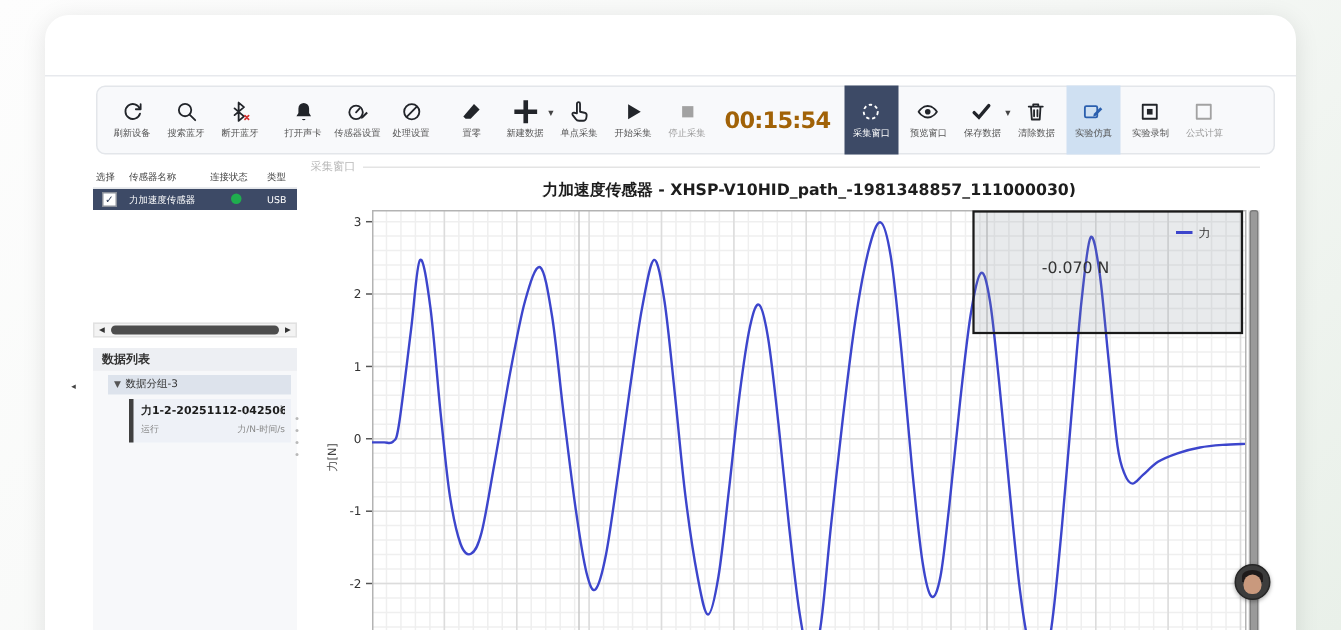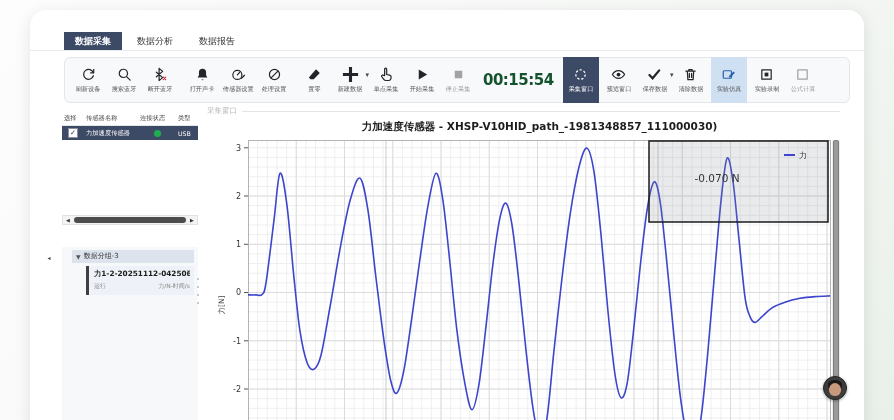--- a/index.html
+++ b/index.html
@@ -82,11 +82,6 @@
 <div class="page">
   <div class="window">
 
-    <div class="tabbar" id="tabbar">
-        <div class="tab active">数据采集</div>
-        <div class="tab">数据分析</div>
-        <div class="tab">数据报告</div>
-      </div>
     <div class="tabsep"></div>
 
     <div class="toolbar" id="toolbar">

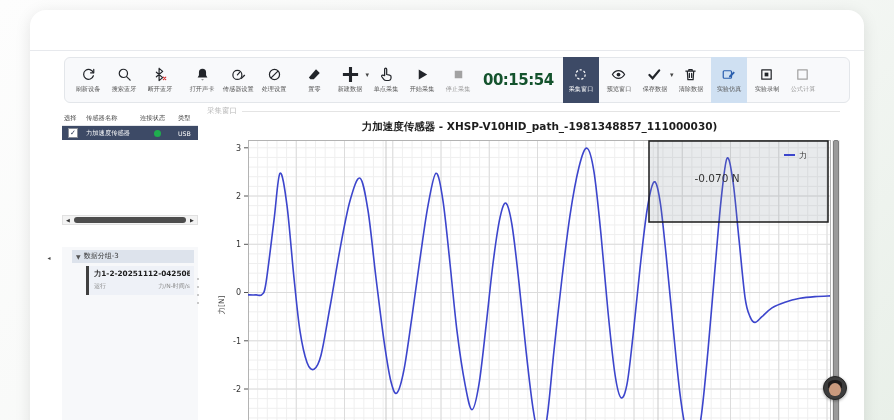--- a/index.html
+++ b/index.html
@@ -28,7 +28,7 @@
   .tblock.active .lbl{color:#fff;}
   .tblock.highlight{background:#cfe0f2;}
   .tblock.highlight .ic{color:#2b5fae;}
-  .timer{font-size:15px;font-weight:bold;color:#14532d;letter-spacing:-.5px;padding:0 6px;flex:0 0 auto;}
+  .timer{font-size:15px;font-weight:bold;color:#a16207;letter-spacing:-.5px;padding:0 6px;flex:0 0 auto;}
   .sp1{margin-left:6px;} .sp2{margin-left:4px;}
   
   .sidebar{position:absolute;left:32px;top:101px;width:136px;bottom:0;}

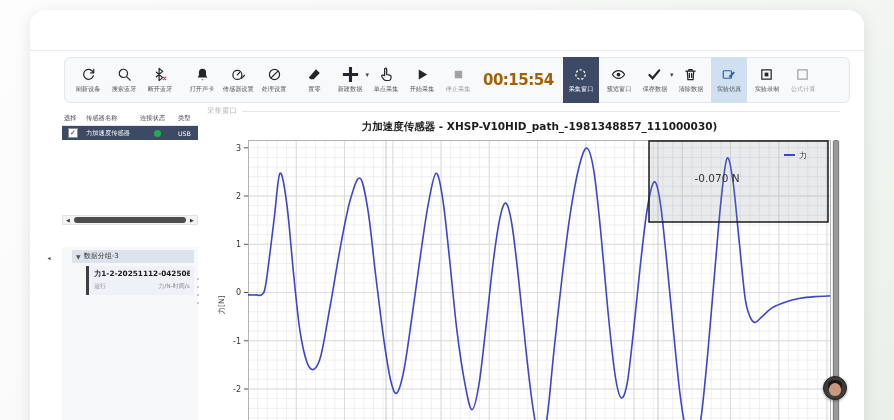--- a/index.html
+++ b/index.html
@@ -275,6 +275,7 @@
         <div class="arr">▶</div>
       </div>
       <div class="datalist">
+        <div class="grouphead">数据列表</div>
         <div class="dl-body">
           <div class="dgroup">
             <span class="car">▼</span>

